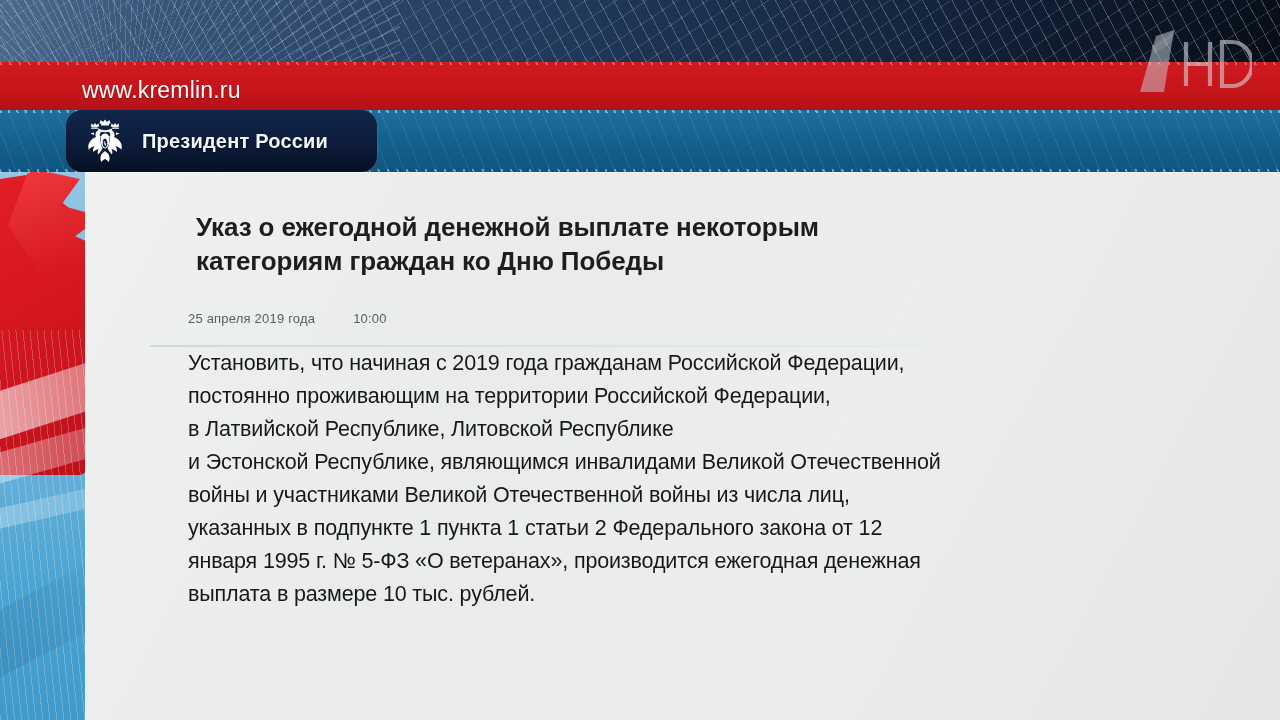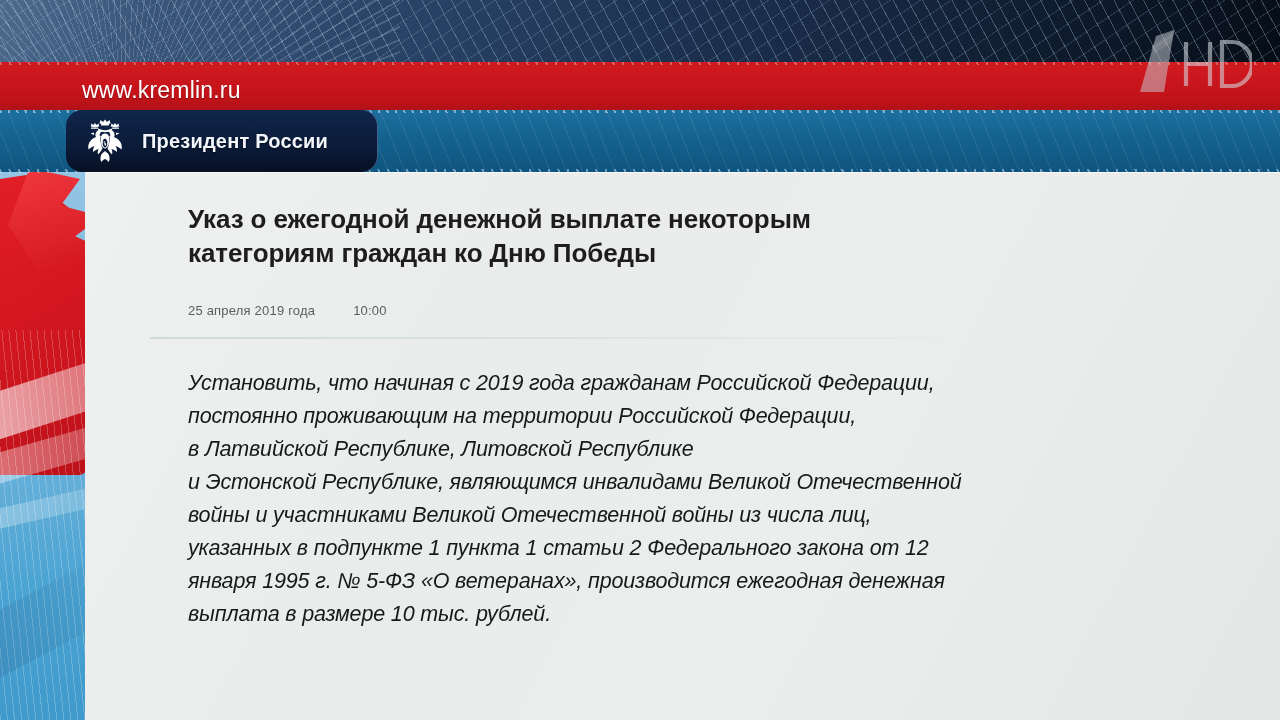--- a/index.html
+++ b/index.html
@@ -181,7 +181,7 @@
     line-height: 1.32;
     letter-spacing: -.1px;
     max-width: 690px;
-    margin: 0;
+    margin: 8px;
   }
   .doc-meta {
     margin-top: 32px;

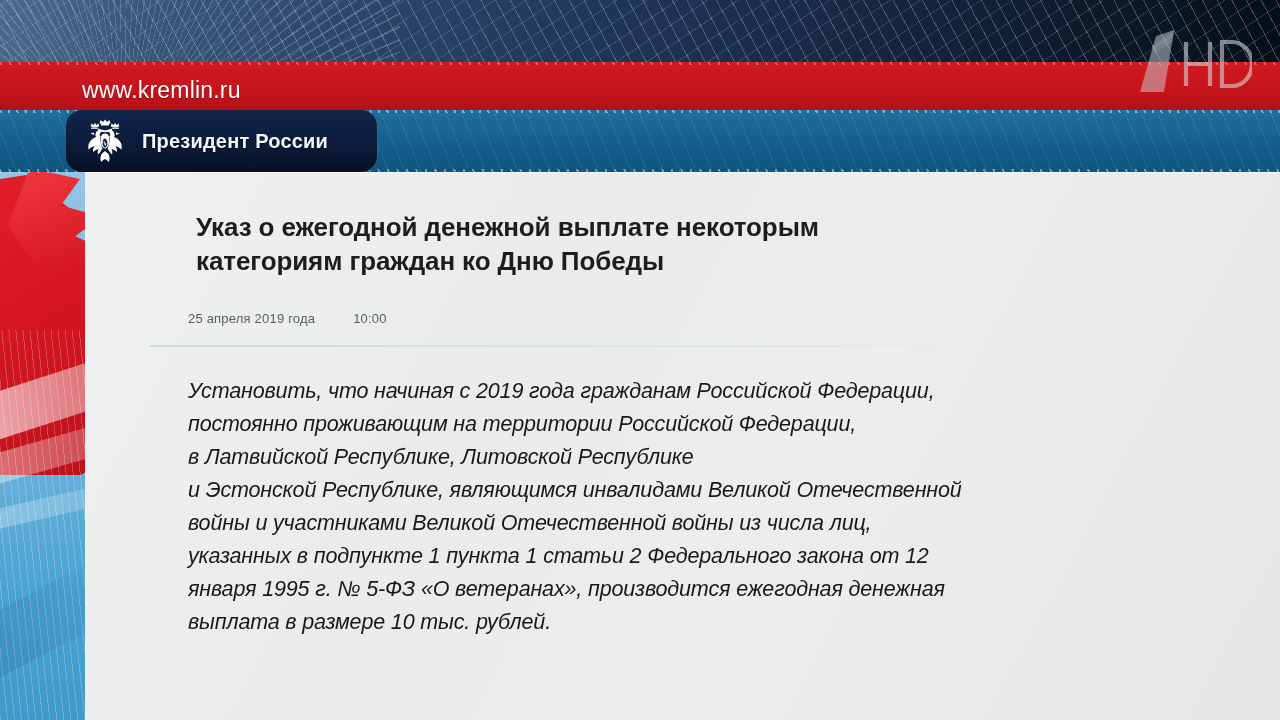--- a/index.html
+++ b/index.html
@@ -200,7 +200,6 @@
     background: linear-gradient(90deg, rgba(205,218,214,.95), rgba(214,224,221,.55) 70%, rgba(220,228,226,.25));
   }
   .doc-body {
-    margin-top: 28px;
     margin-left: 0;
     color: #17181a;
     font-size: 21.5px;
@@ -208,7 +207,6 @@
     letter-spacing: -.15px;
     white-space: pre-line;
     max-width: 1010px;
-    font-style: italic;
   }
 </style>
 </head>

